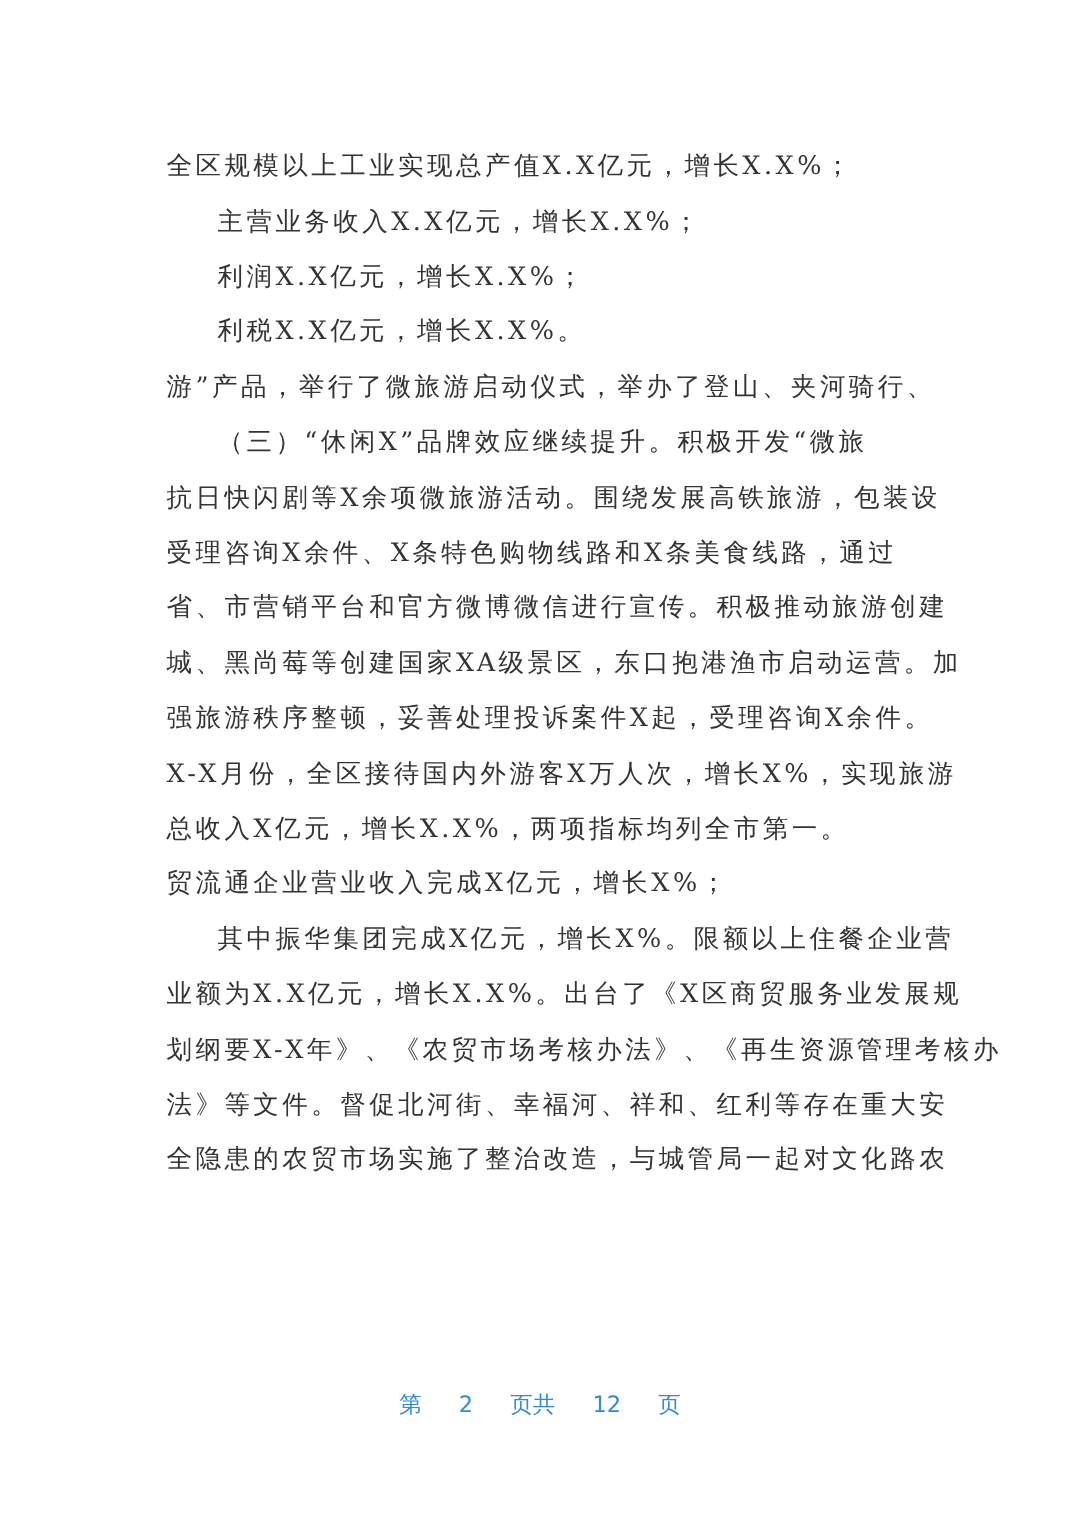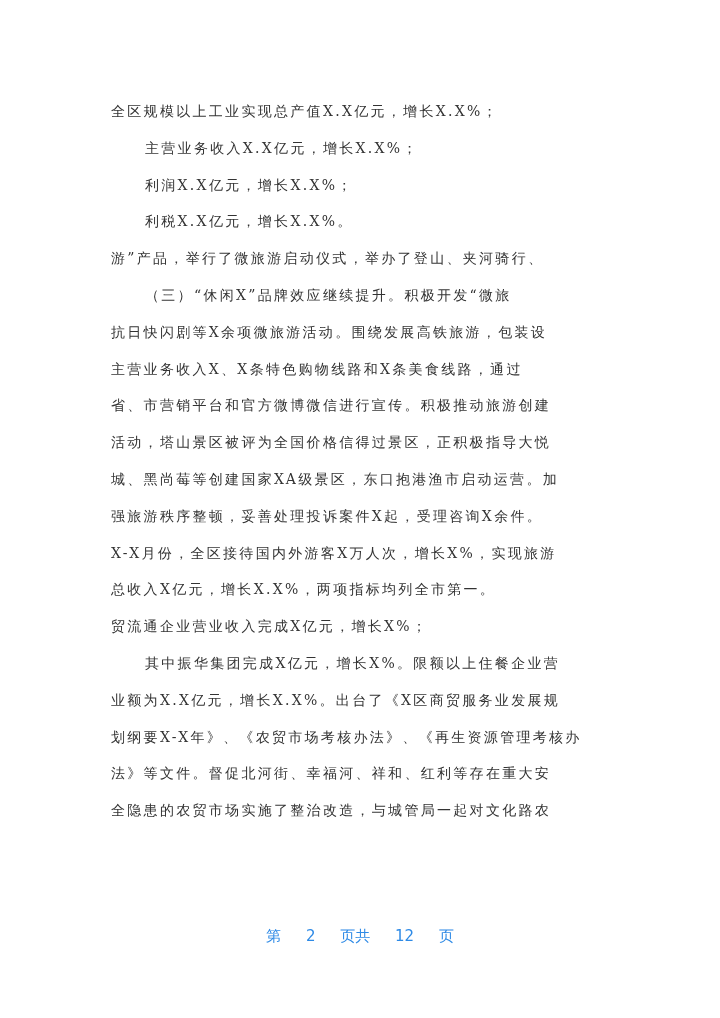--- a/index.html
+++ b/index.html
@@ -22,7 +22,7 @@
       width: 500px;
     }
     .line {
-      font-size: 14px;
+      font-size: 17px;
       line-height: 36.8px;
       height: 36.8px;
       white-space: nowrap;

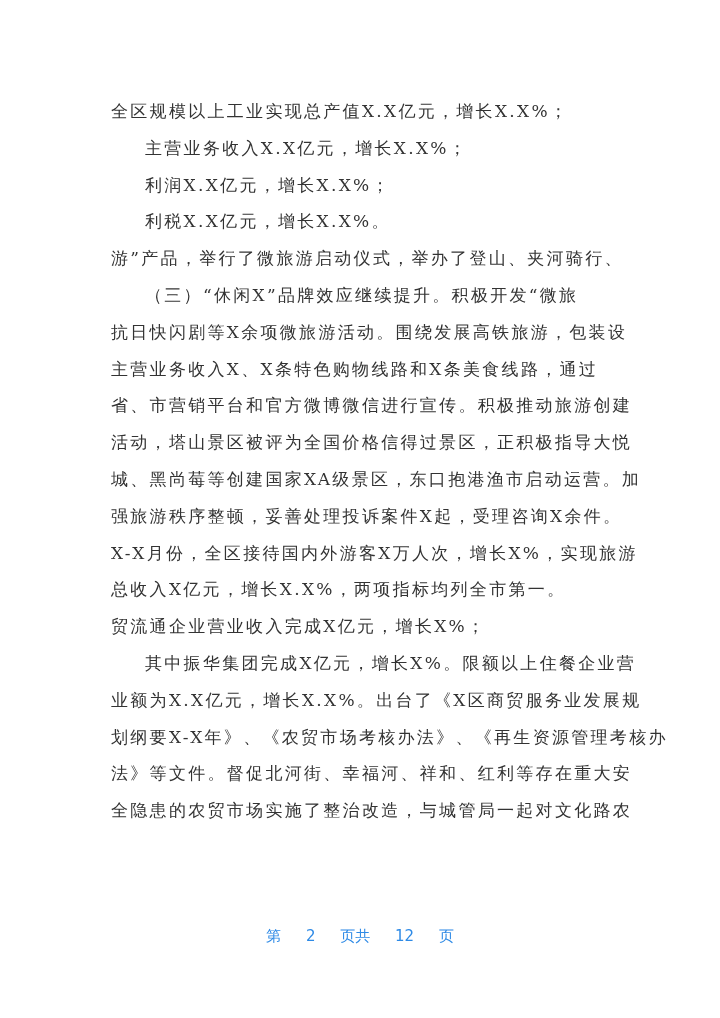--- a/index.html
+++ b/index.html
@@ -57,7 +57,7 @@
   <div class="line">游”产品，举行了微旅游启动仪式，举办了登山、夹河骑行、</div>
   <div class="line indent">（三）“休闲X”品牌效应继续提升。积极开发“微旅</div>
   <div class="line">抗日快闪剧等X余项微旅游活动。围绕发展高铁旅游，包装设</div>
-  <div class="line">主营业务收入X、X条特色购物线路和X条美食线路，通过</div>
+  <div class="line">受理咨询X余件、X条特色购物线路和X条美食线路，通过</div>
   <div class="line">省、市营销平台和官方微博微信进行宣传。积极推动旅游创建</div>
   <div class="line">活动，塔山景区被评为全国价格信得过景区，正积极指导大悦</div>
   <div class="line">城、黑尚莓等创建国家XA级景区，东口抱港渔市启动运营。加</div>

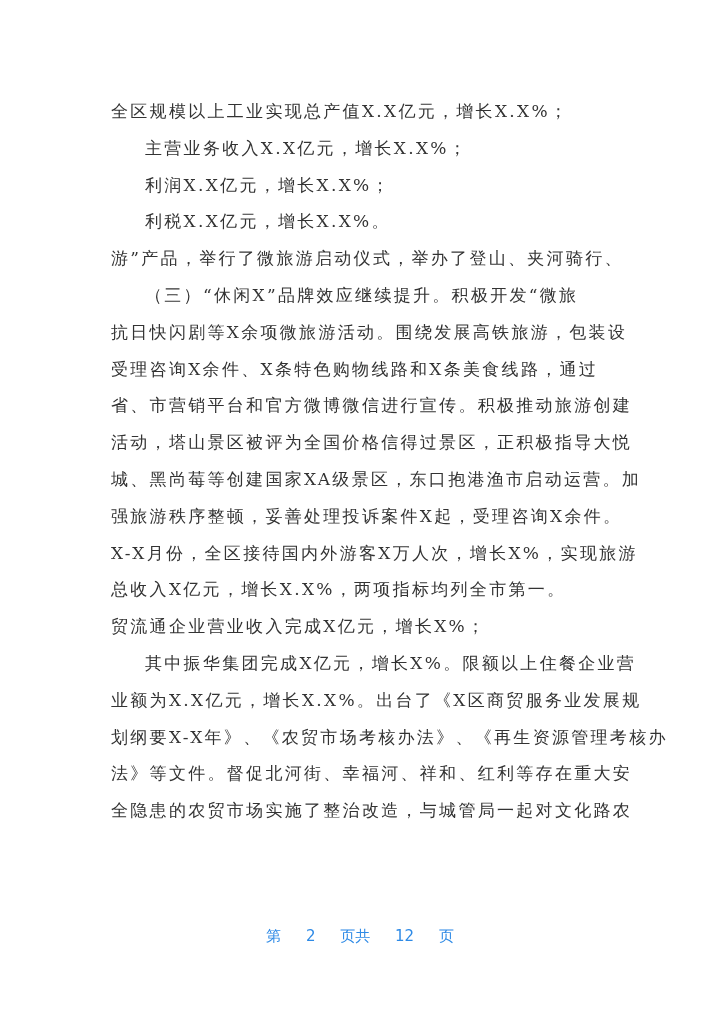--- a/index.html
+++ b/index.html
@@ -59,7 +59,6 @@
   <div class="line">抗日快闪剧等X余项微旅游活动。围绕发展高铁旅游，包装设</div>
   <div class="line">受理咨询X余件、X条特色购物线路和X条美食线路，通过</div>
   <div class="line">省、市营销平台和官方微博微信进行宣传。积极推动旅游创建</div>
-  <div class="line">活动，塔山景区被评为全国价格信得过景区，正积极指导大悦</div>
   <div class="line">城、黑尚莓等创建国家XA级景区，东口抱港渔市启动运营。加</div>
   <div class="line">强旅游秩序整顿，妥善处理投诉案件X起，受理咨询X余件。</div>
   <div class="line">X-X月份，全区接待国内外游客X万人次，增长X%，实现旅游</div>

